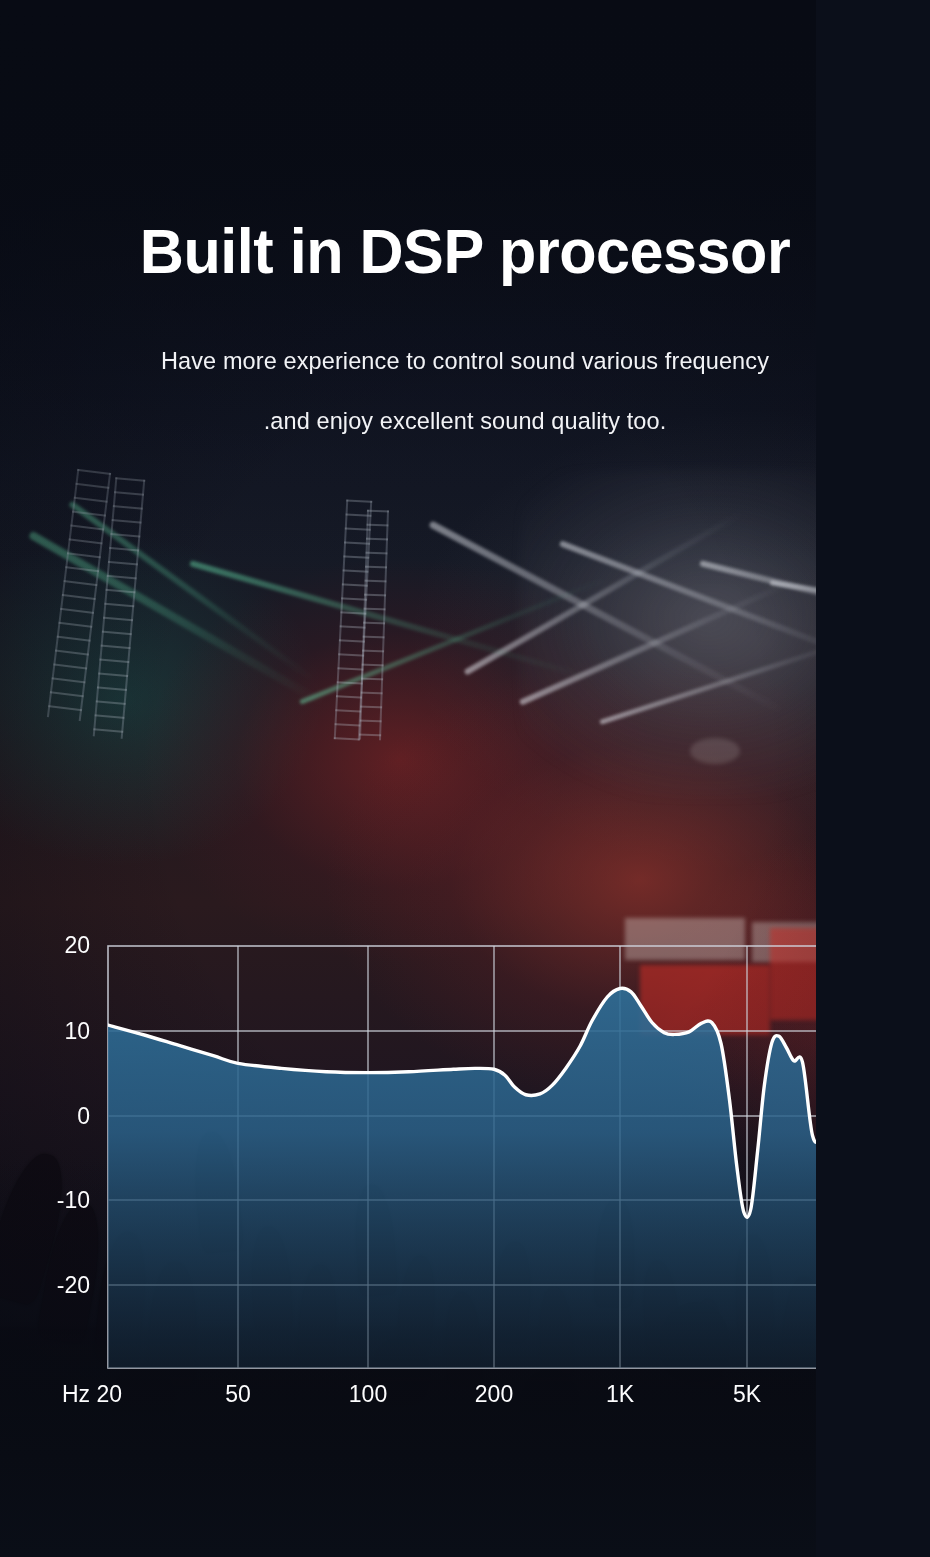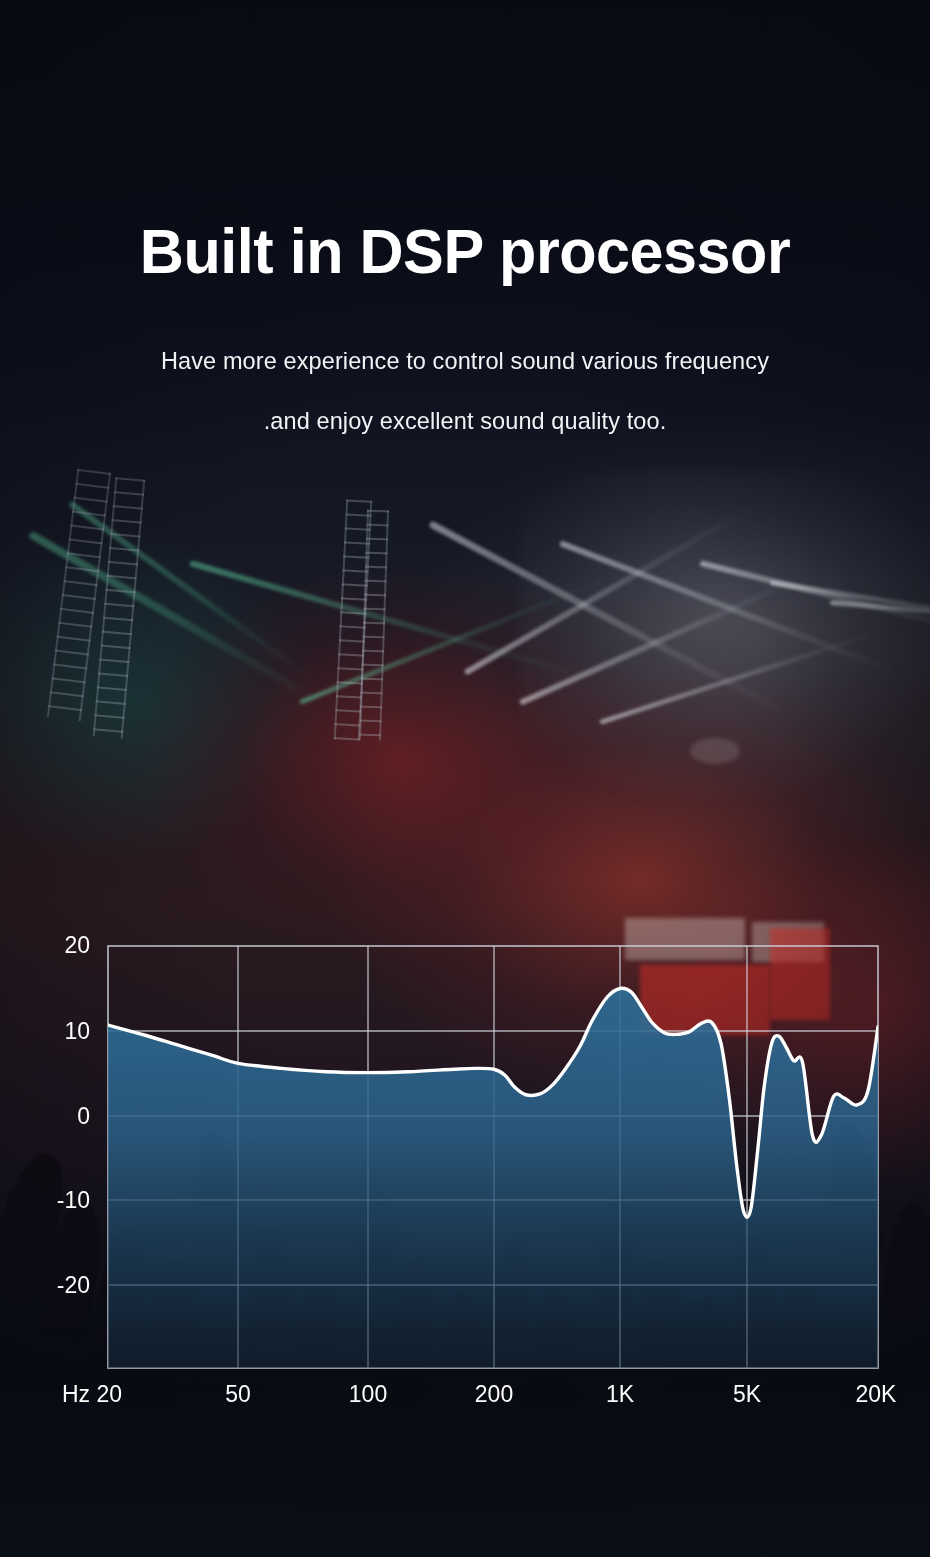--- a/index.html
+++ b/index.html
@@ -12,7 +12,7 @@
   }
   #page {
     position: relative;
-    width: 930px;
+    width: 816px;
     height: 1557px;
     overflow: hidden;
     background: #0a0e18;

